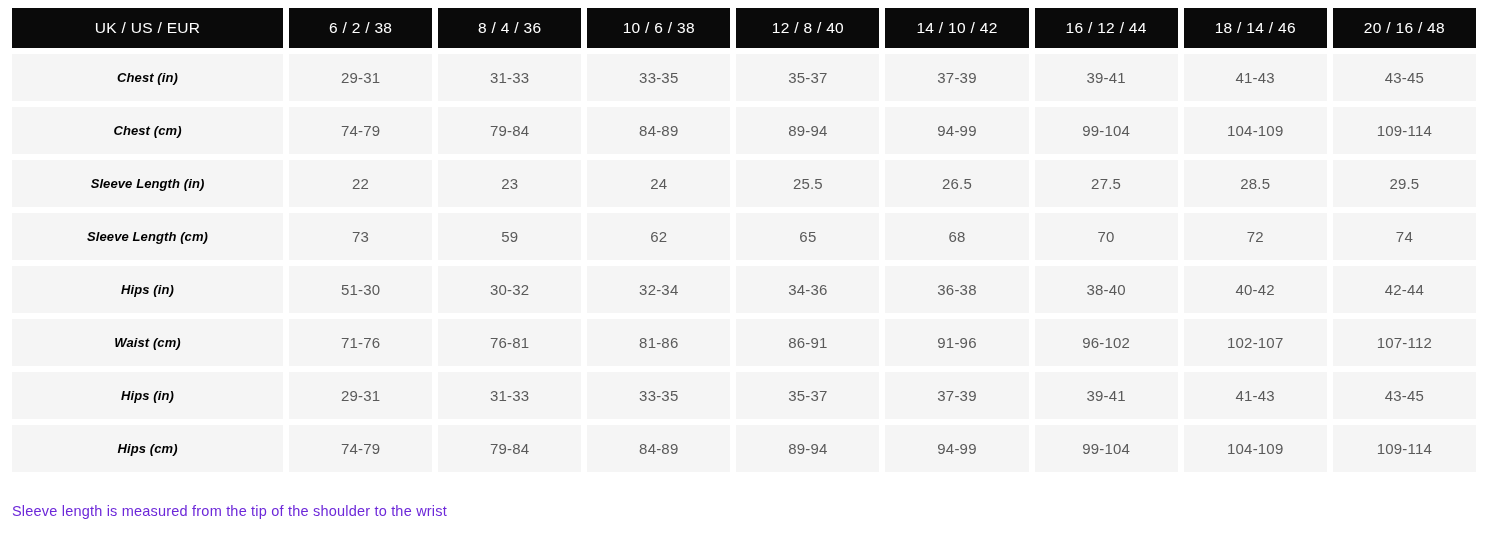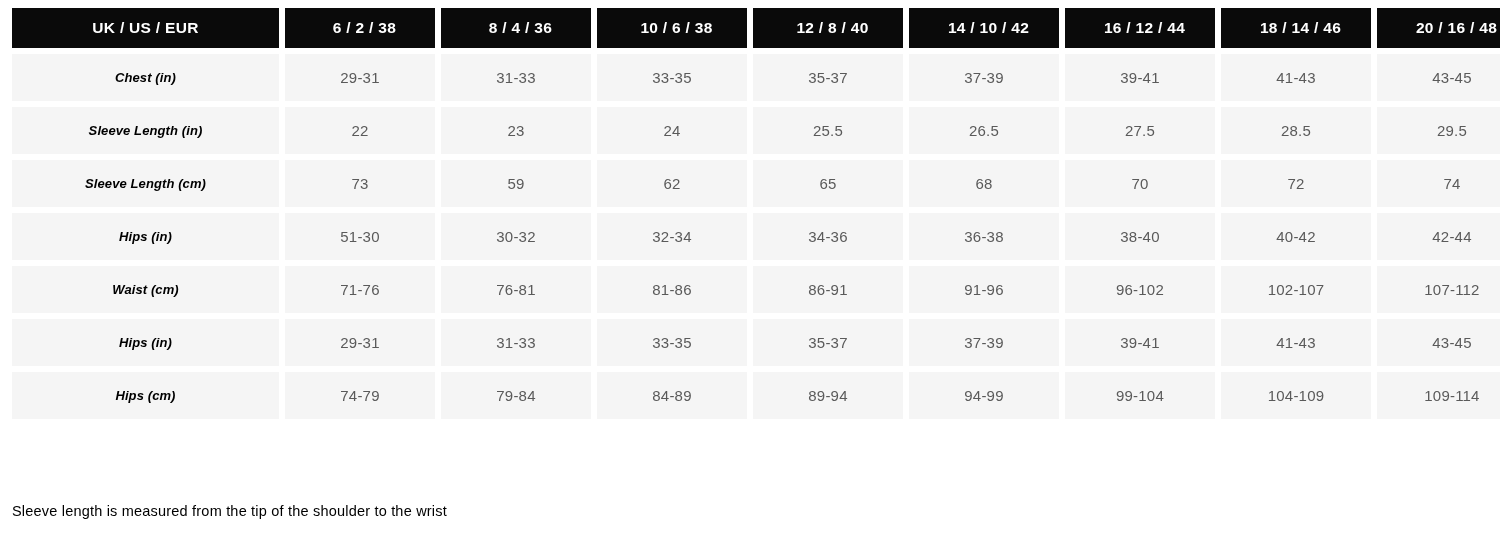--- a/index.html
+++ b/index.html
@@ -37,7 +37,7 @@
     background: #0a0a0a;
     color: #ffffff;
     font-size: 15.5px;
-    font-weight: bold;
+    font-weight: normal;
     letter-spacing: 0.3px;
     text-align: center;
     vertical-align: middle;

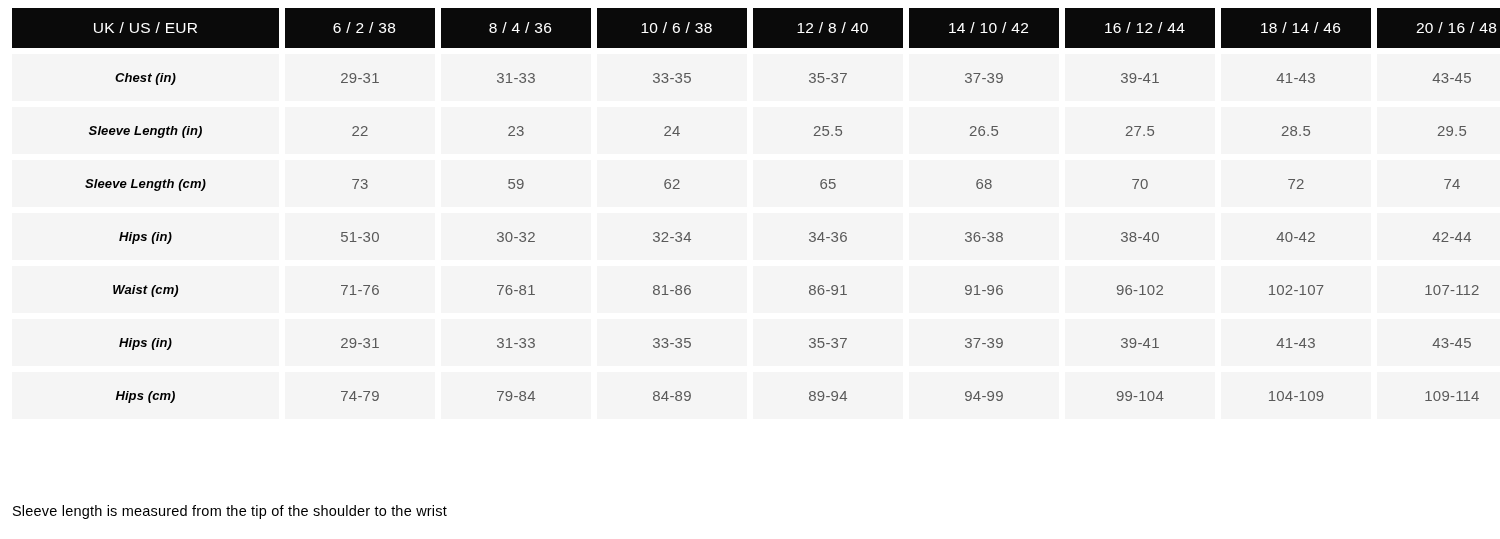--- a/index.html
+++ b/index.html
@@ -51,7 +51,6 @@
   }
   .size-table thead th.col-size {
     width: 133px;
-    padding-left: 13px;
   }
 
   

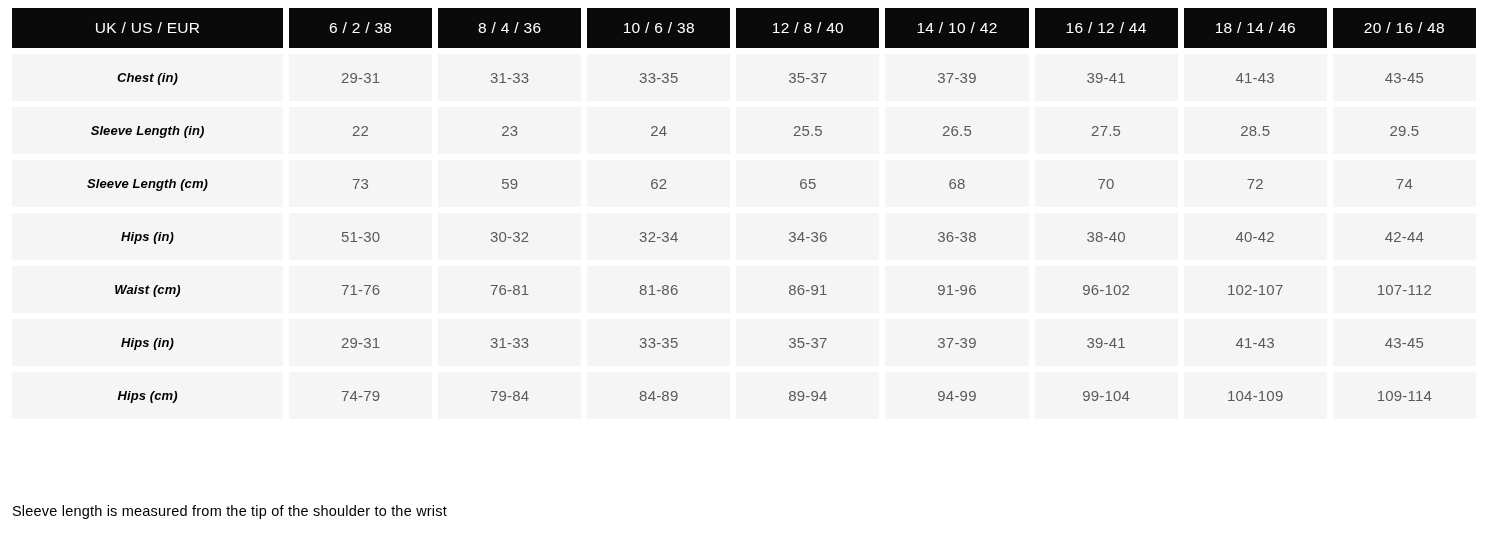--- a/index.html
+++ b/index.html
@@ -123,6 +123,17 @@
         <td class="row-value">43-45</td>
       </tr>
 
+      <tr>
+        <td class="row-label">Chest (cm)</td>
+        <td class="row-value">74-79</td>
+        <td class="row-value">79-84</td>
+        <td class="row-value">84-89</td>
+        <td class="row-value">89-94</td>
+        <td class="row-value">94-99</td>
+        <td class="row-value">99-104</td>
+        <td class="row-value">104-109</td>
+        <td class="row-value">109-114</td>
+      </tr>
 
       <tr>
         <td class="row-label">Sleeve Length (in)</td>

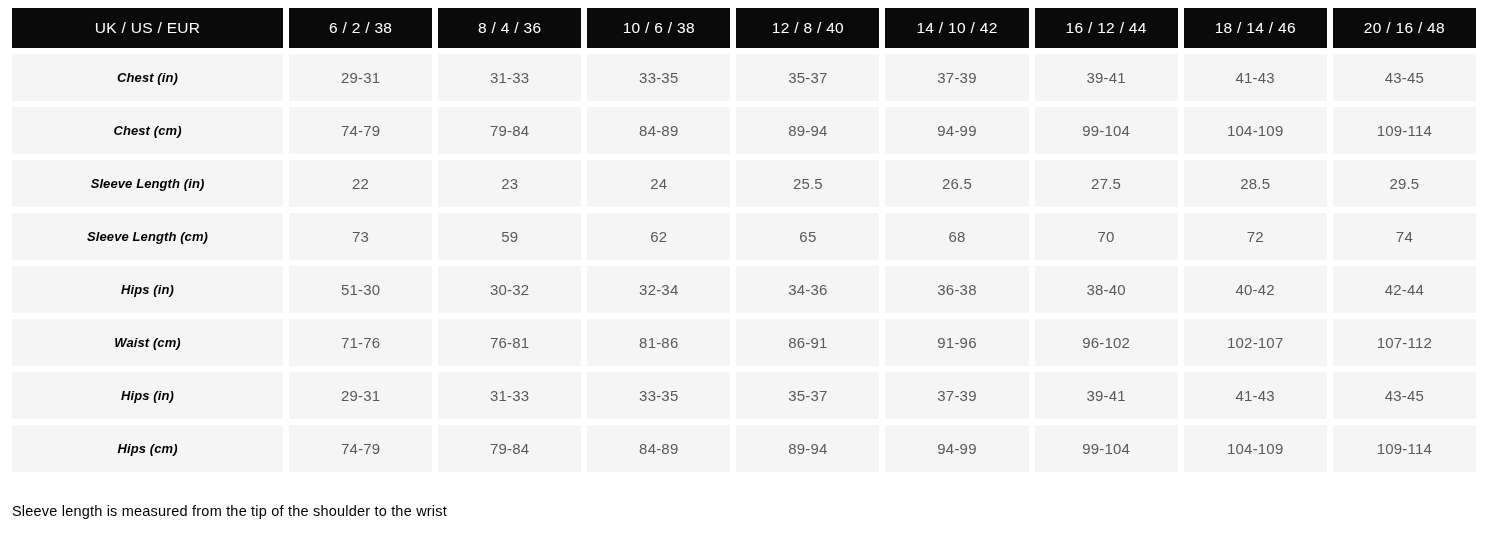--- a/index.html
+++ b/index.html
@@ -84,7 +84,7 @@
     left: 12px;
     top: 503px;
     font-size: 14.5px;
-    color: #000000;
+    color: #6d28d9;
     letter-spacing: 0.2px;
     font-weight: normal;
     white-space: nowrap;

